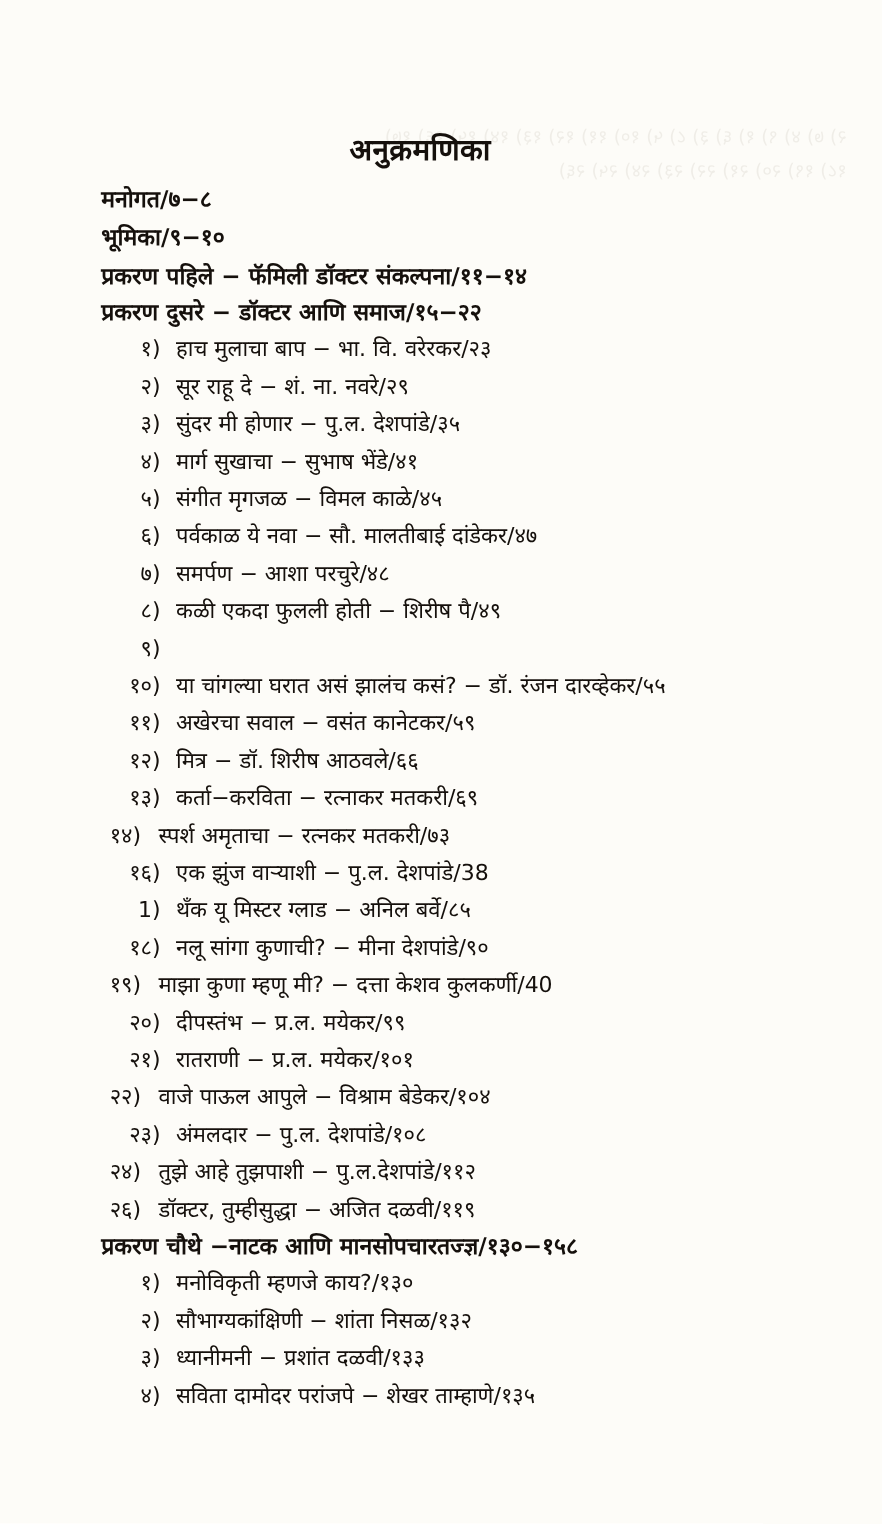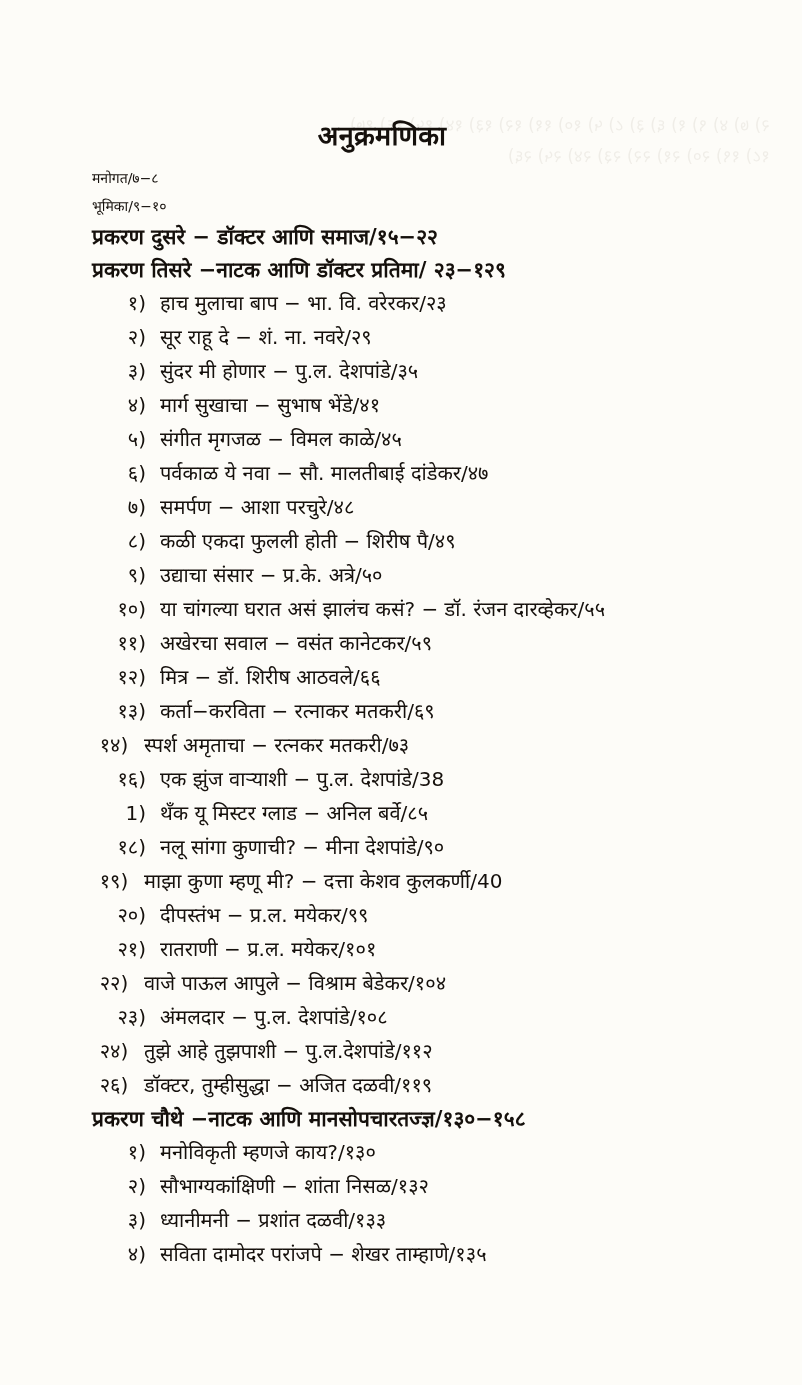--- a/index.html
+++ b/index.html
@@ -51,8 +51,8 @@
     padding-right: 60px;
   }
   .front-item {
-    font-size: 14px;
-    font-weight: 400;
+    font-size: 21px;
+    font-weight: 700;
     line-height: 1.0;
     margin: 0 0 14px 0;
   }

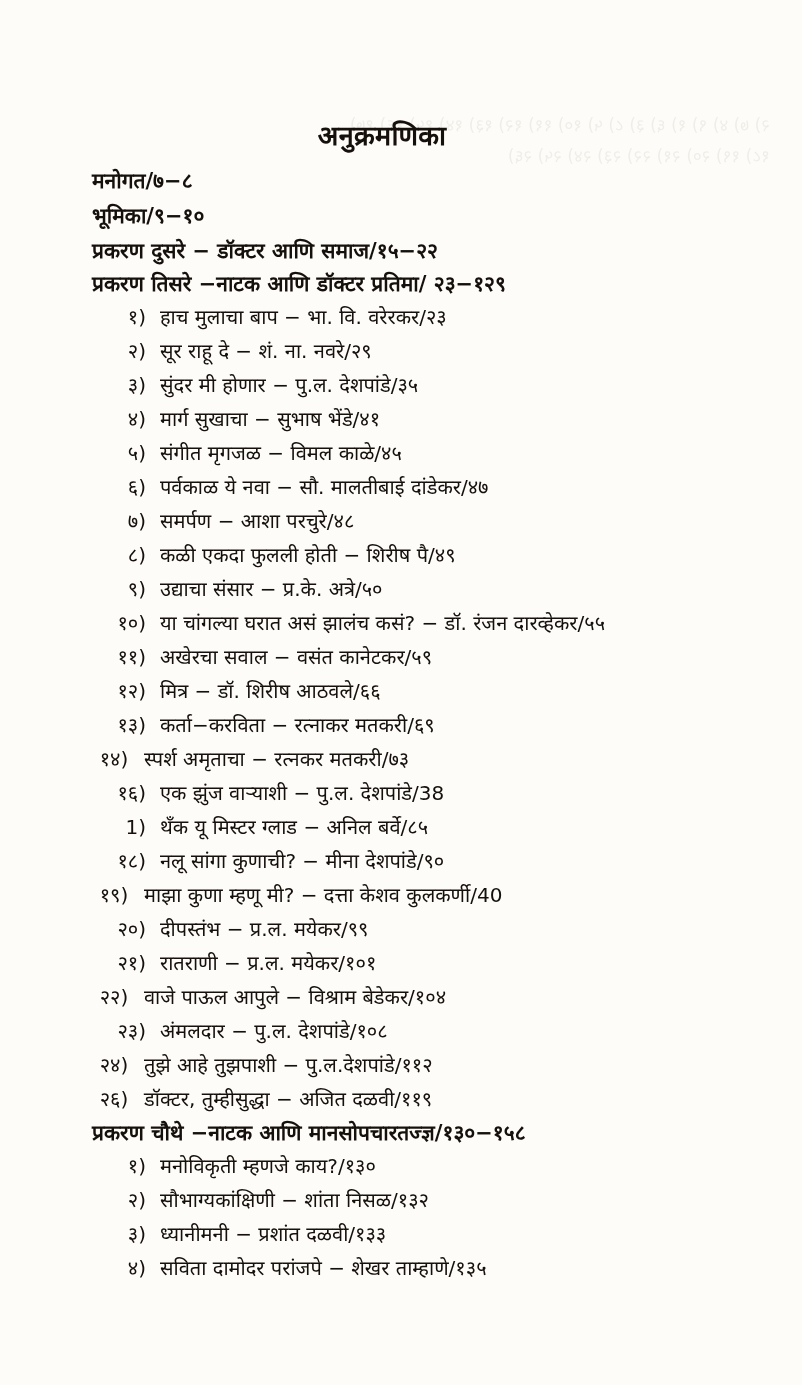--- a/index.html
+++ b/index.html
@@ -104,6 +104,7 @@
     <div class="front-item">मनोगत/७−८</div>
     <div class="front-item">भूमिका/९−१०</div>
 
+    <div class="chapter-head">प्रकरण पहिले − फॅमिली डॉक्टर संकल्पना/११−१४</div>
     <div class="chapter-head">प्रकरण दुसरे − डॉक्टर आणि समाज/१५−२२</div>
     <div class="chapter-head">प्रकरण तिसरे −नाटक आणि डॉक्टर प्रतिमा/ २३−१२९</div>
 

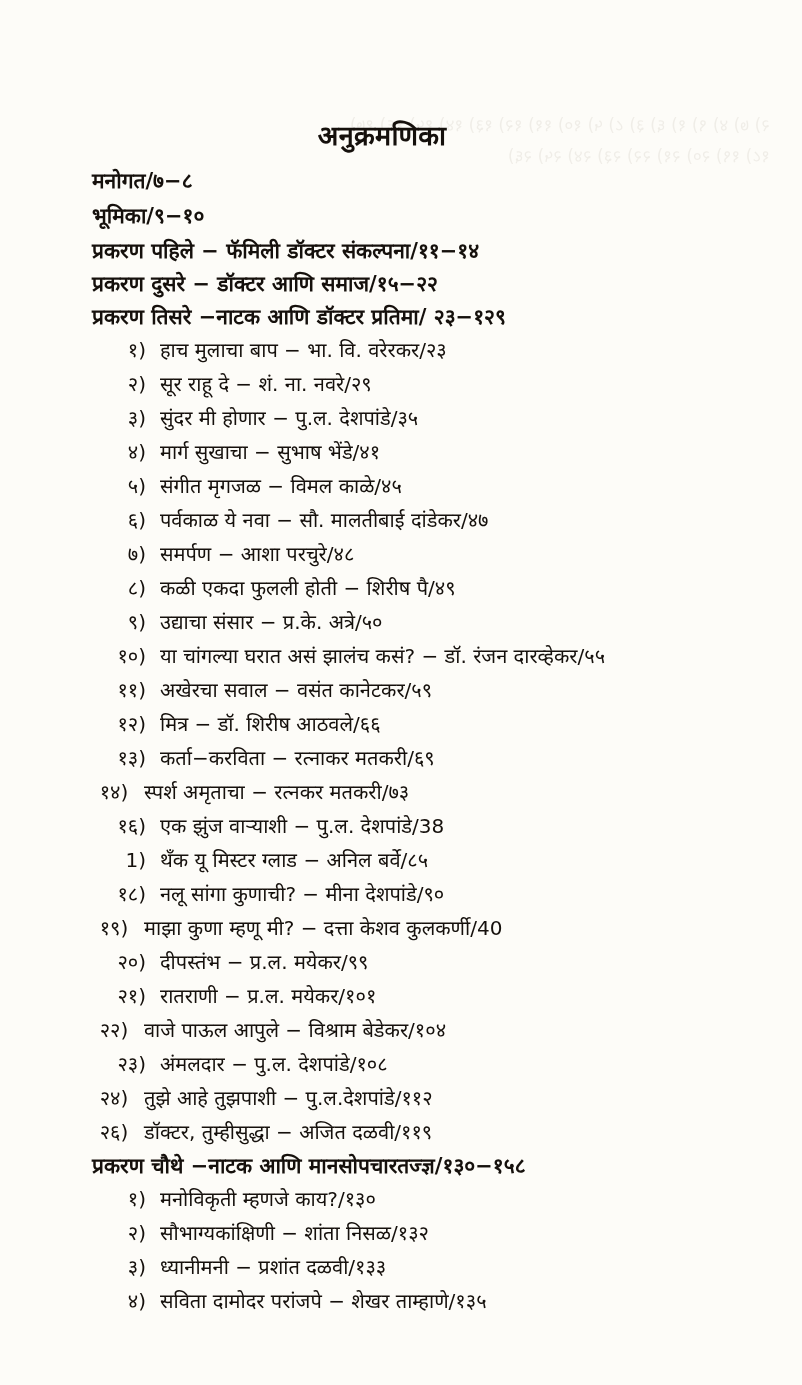--- a/index.html
+++ b/index.html
@@ -106,7 +106,6 @@
 
     <div class="chapter-head">प्रकरण पहिले − फॅमिली डॉक्टर संकल्पना/११−१४</div>
     <div class="chapter-head">प्रकरण दुसरे − डॉक्टर आणि समाज/१५−२२</div>
-    <div class="chapter-head">प्रकरण तिसरे −नाटक आणि डॉक्टर प्रतिमा/ २३−१२९</div>
 
     <ul class="entries">
       <li class="entry">

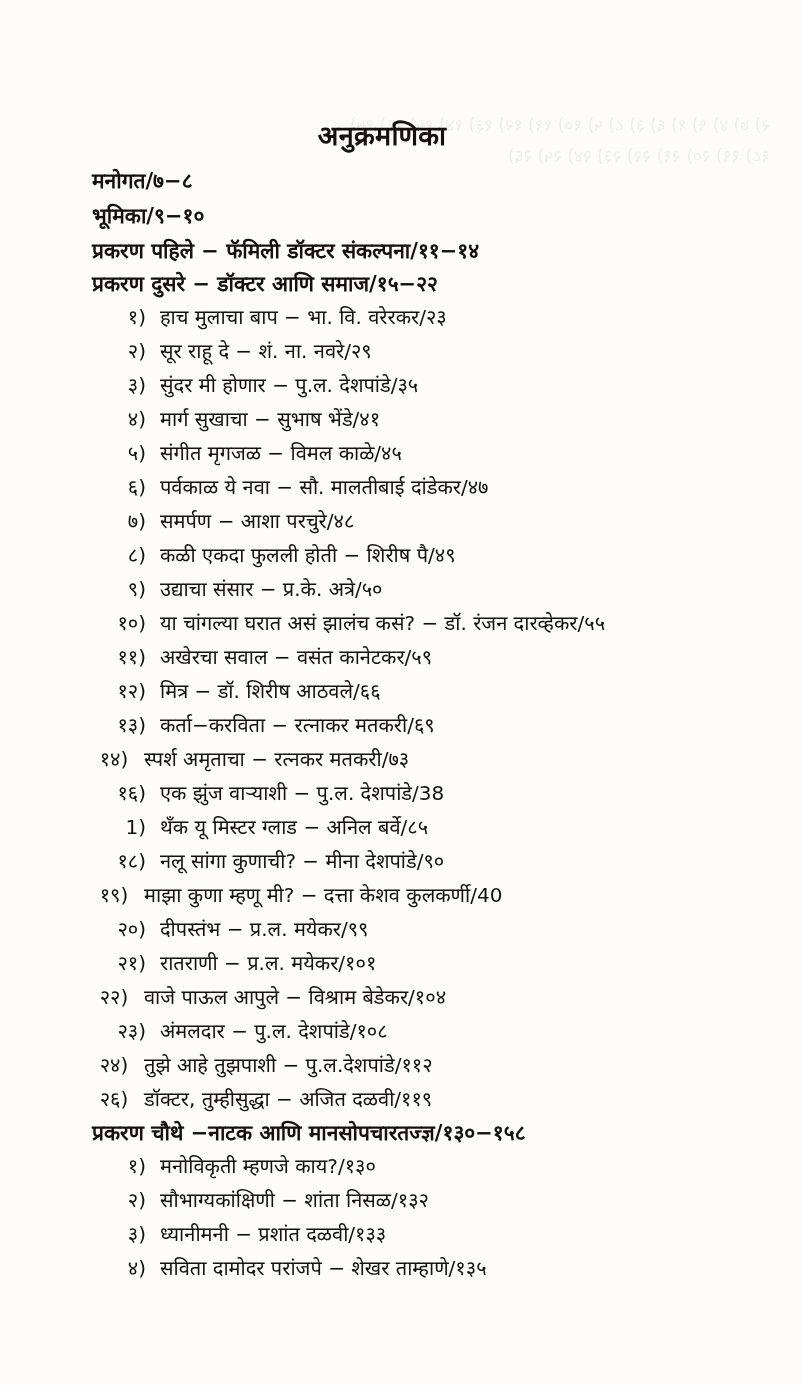--- a/index.html
+++ b/index.html
@@ -142,7 +142,6 @@
         </li>
       <li class="entry">
           <span class="num">९)</span>
-          <span class="txt">उद्याचा संसार − प्र.के. अत्रे/५०</span>
         </li>
       <li class="entry">
           <span class="num">१०)</span>

